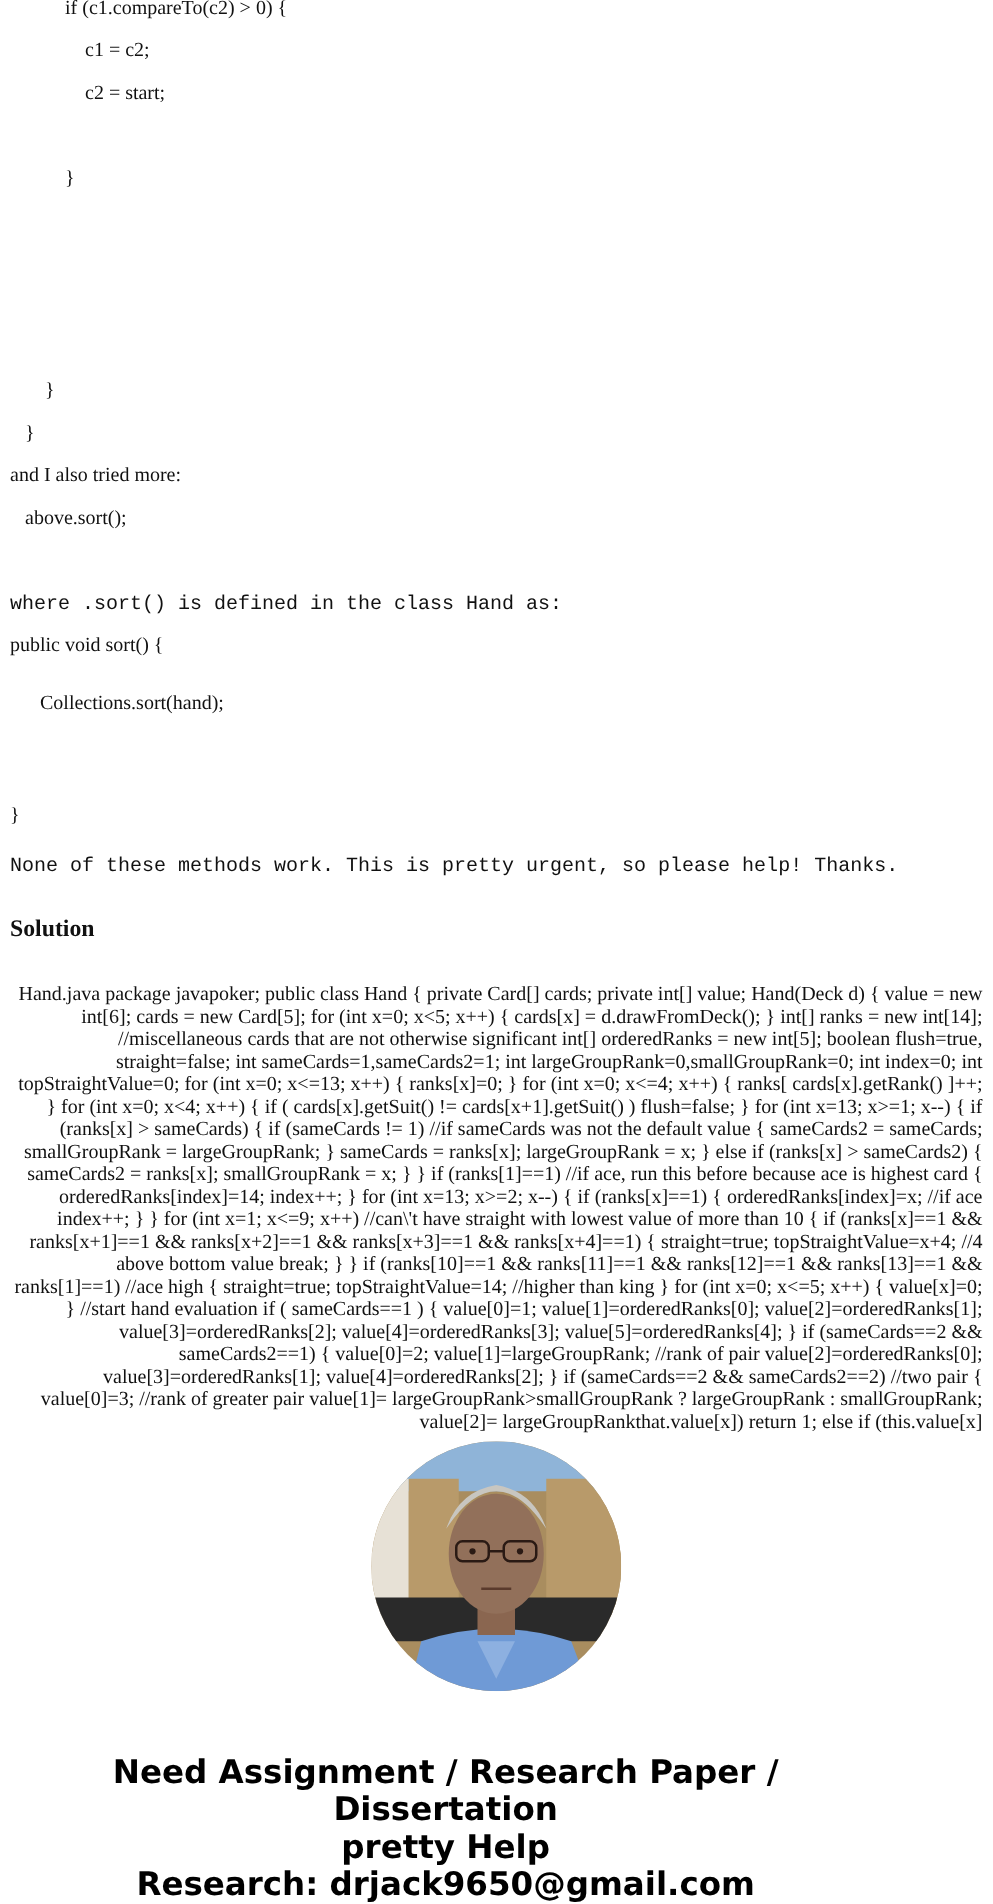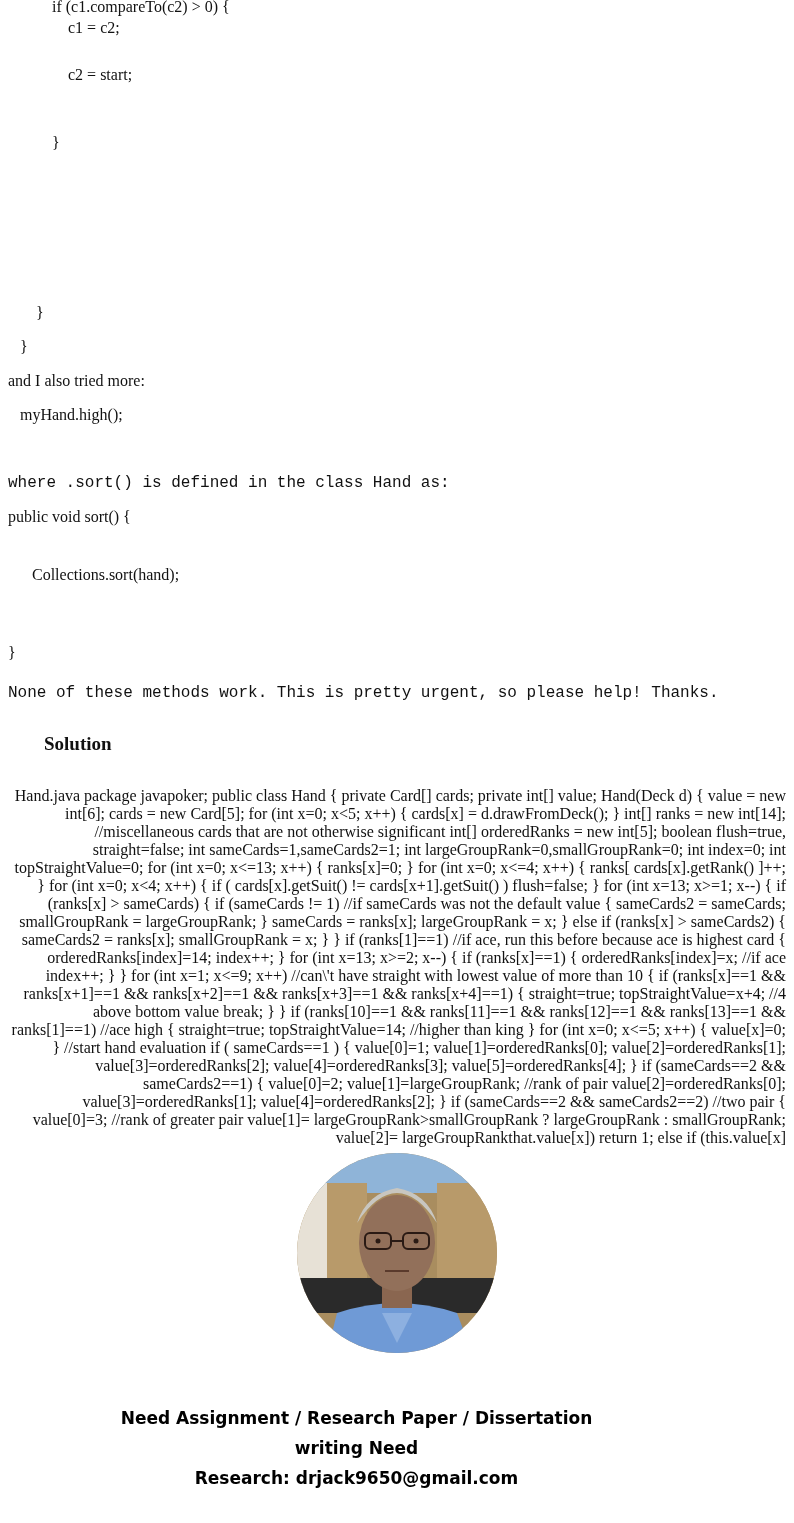--- a/index.html
+++ b/index.html
@@ -72,7 +72,7 @@
 
 <div id="question-code">
     <div class="line" style="top: -2px; left: 52px;">if (c1.compareTo(c2) &gt; 0) {</div>
-    <div class="line" style="top: 19px; left: 68px;">c1 = c2;</div>
+    <div class="line" style="top: 32px; left: 68px;">c1 = c2;</div>
     <div class="line" style="top: 66px; left: 68px;">c2 = start;</div>
     <div class="line" style="top: 134px; left: 52px;">}</div>
     <div class="line" style="top: 304px; left: 36px;">}</div>

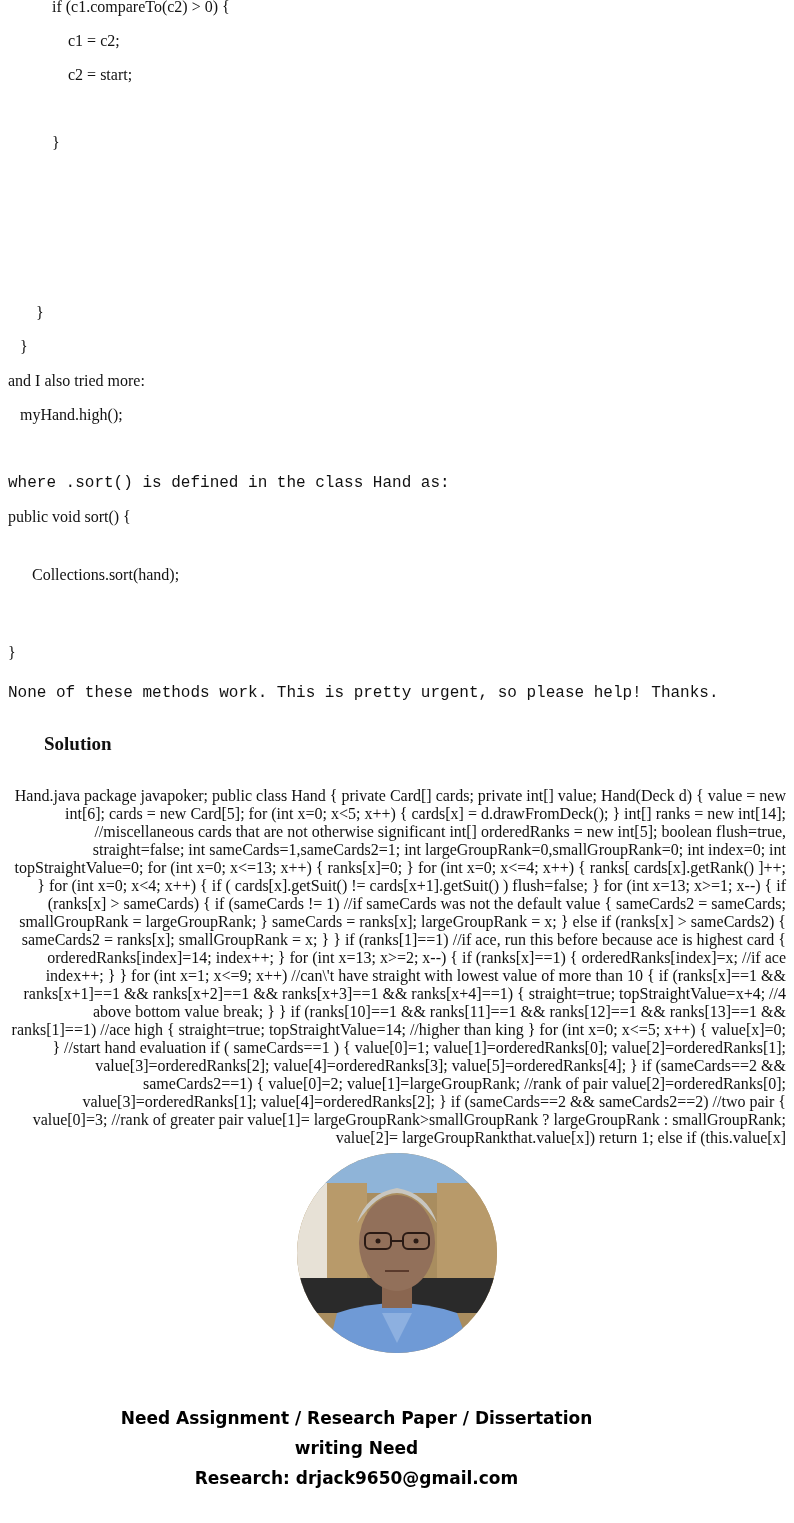--- a/index.html
+++ b/index.html
@@ -78,7 +78,7 @@
     <div class="line" style="top: 304px; left: 36px;">}</div>
     <div class="line" style="top: 338px; left: 20px;">}</div>
     <div class="line" style="top: 372px; left: 8px;">and I also tried more:</div>
-    <div class="line" style="top: 406px; left: 20px;">myHand.high();</div>
+    <div class="line" style="top: 406px; left: 20px;">above.sort();</div>
     <div class="line" style="top: 474px; left: 8px; font-family: Liberation Mono, monospace;">where .sort() is defined in the class Hand as:</div>
     <div class="line" style="top: 508px; left: 8px;">public void sort() {</div>
     <div class="line" style="top: 566px; left: 32px; text-align: right;">Collections.sort(hand);</div>

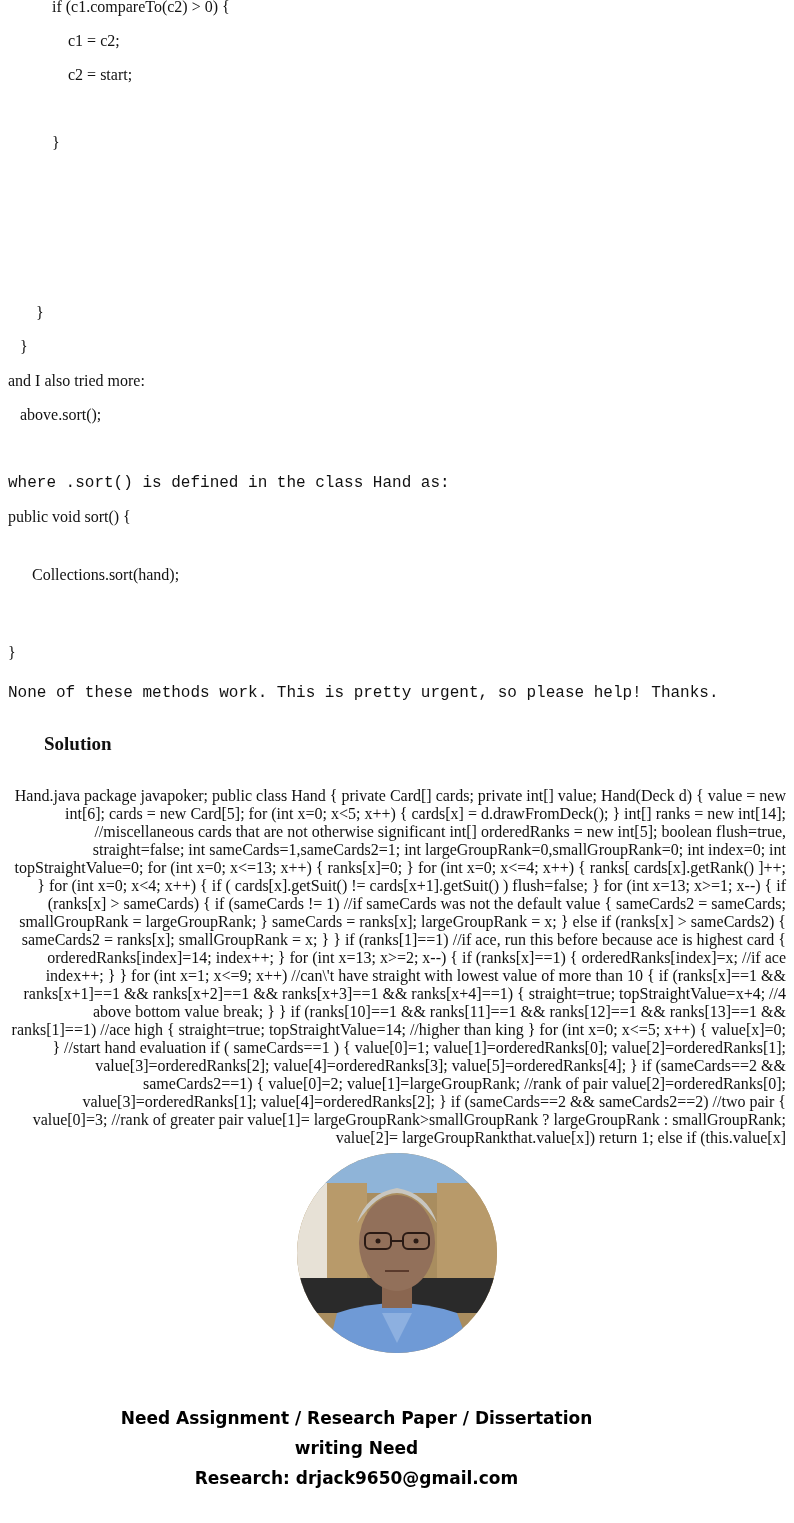--- a/index.html
+++ b/index.html
@@ -81,7 +81,7 @@
     <div class="line" style="top: 406px; left: 20px;">above.sort();</div>
     <div class="line" style="top: 474px; left: 8px; font-family: Liberation Mono, monospace;">where .sort() is defined in the class Hand as:</div>
     <div class="line" style="top: 508px; left: 8px;">public void sort() {</div>
-    <div class="line" style="top: 566px; left: 32px; text-align: right;">Collections.sort(hand);</div>
+    <div class="line" style="top: 554px; left: 32px; text-align: right;">Collections.sort(hand);</div>
     <div class="line" style="top: 644px; left: 8px;">}</div>
     <div class="line" style="top: 684px; left: 8px; font-family: Liberation Mono, monospace;">None of these methods work. This is pretty urgent, so please help! Thanks.</div>
   </div>

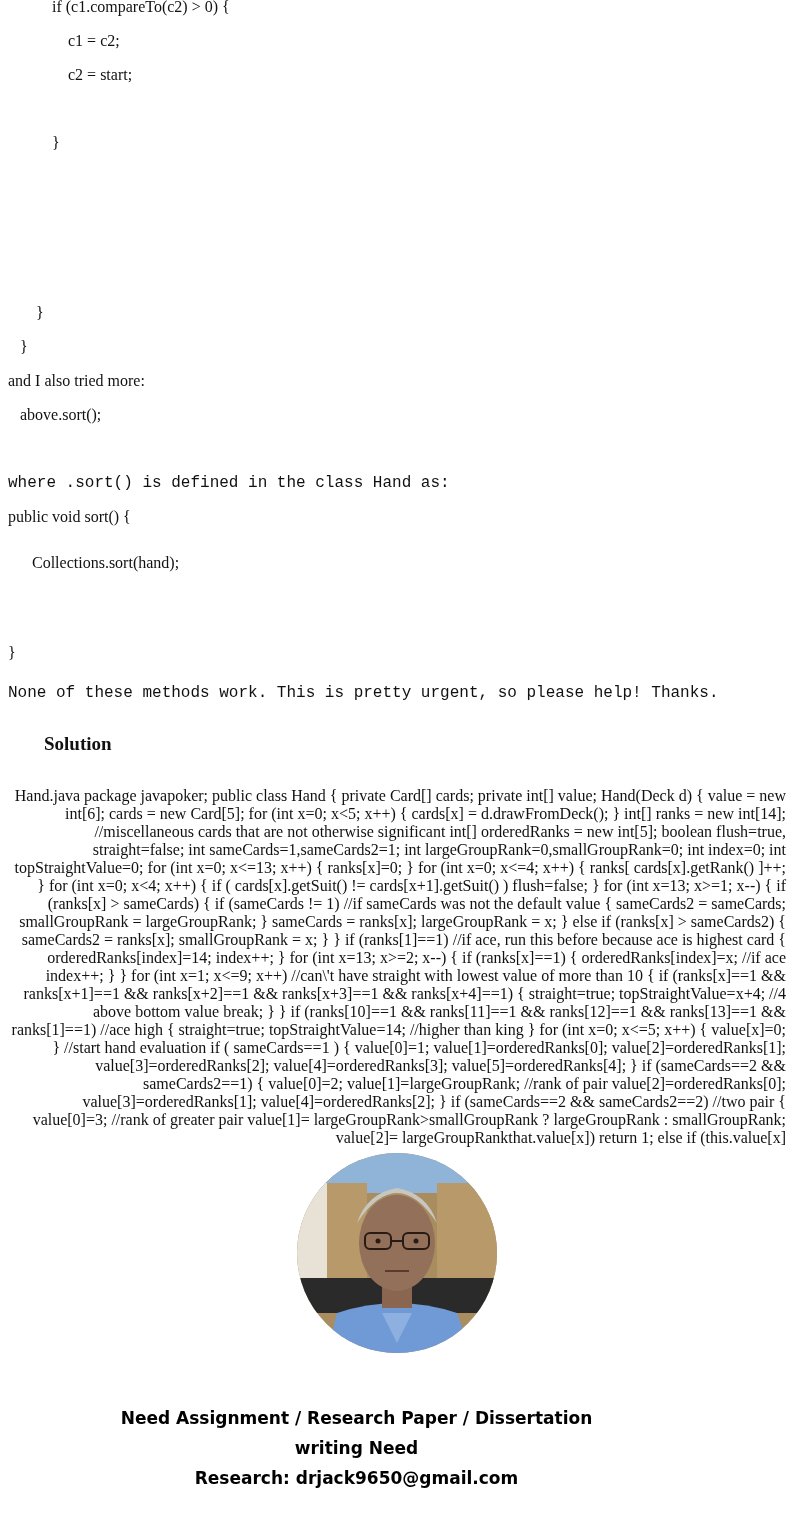--- a/index.html
+++ b/index.html
@@ -30,7 +30,6 @@
       font-size: 19px;
       font-weight: bold;
       line-height: 22px;
-      margin-left: 36px;
     }
     .solution-body {
       position: absolute;

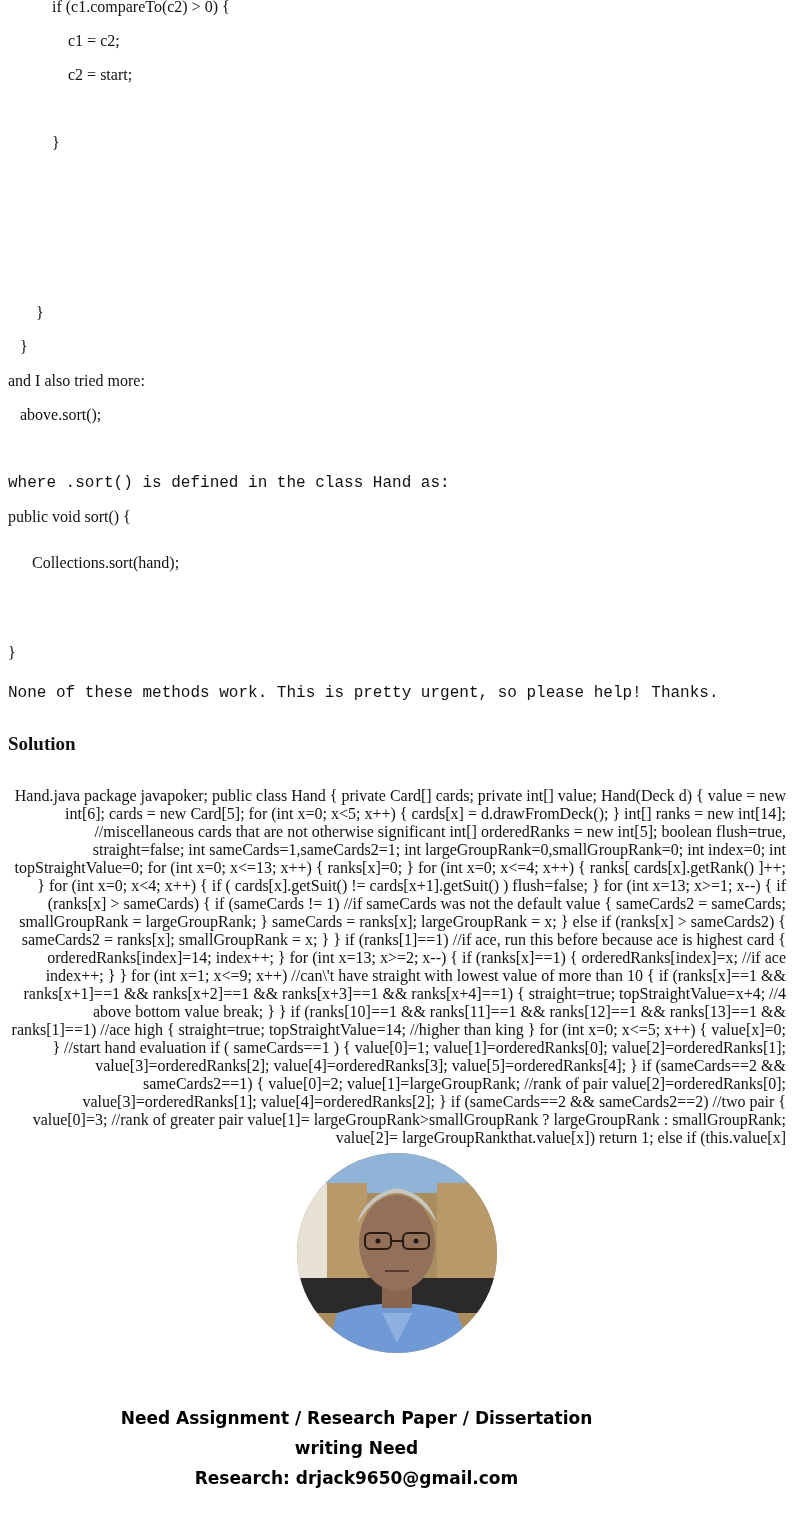--- a/index.html
+++ b/index.html
@@ -61,7 +61,7 @@
       text-align: center;
       font-family: "DejaVu Sans", sans-serif;
       font-weight: bold;
-      font-size: 17px;
+      font-size: 26px;
       line-height: 30px;
       color: #000000;
     }

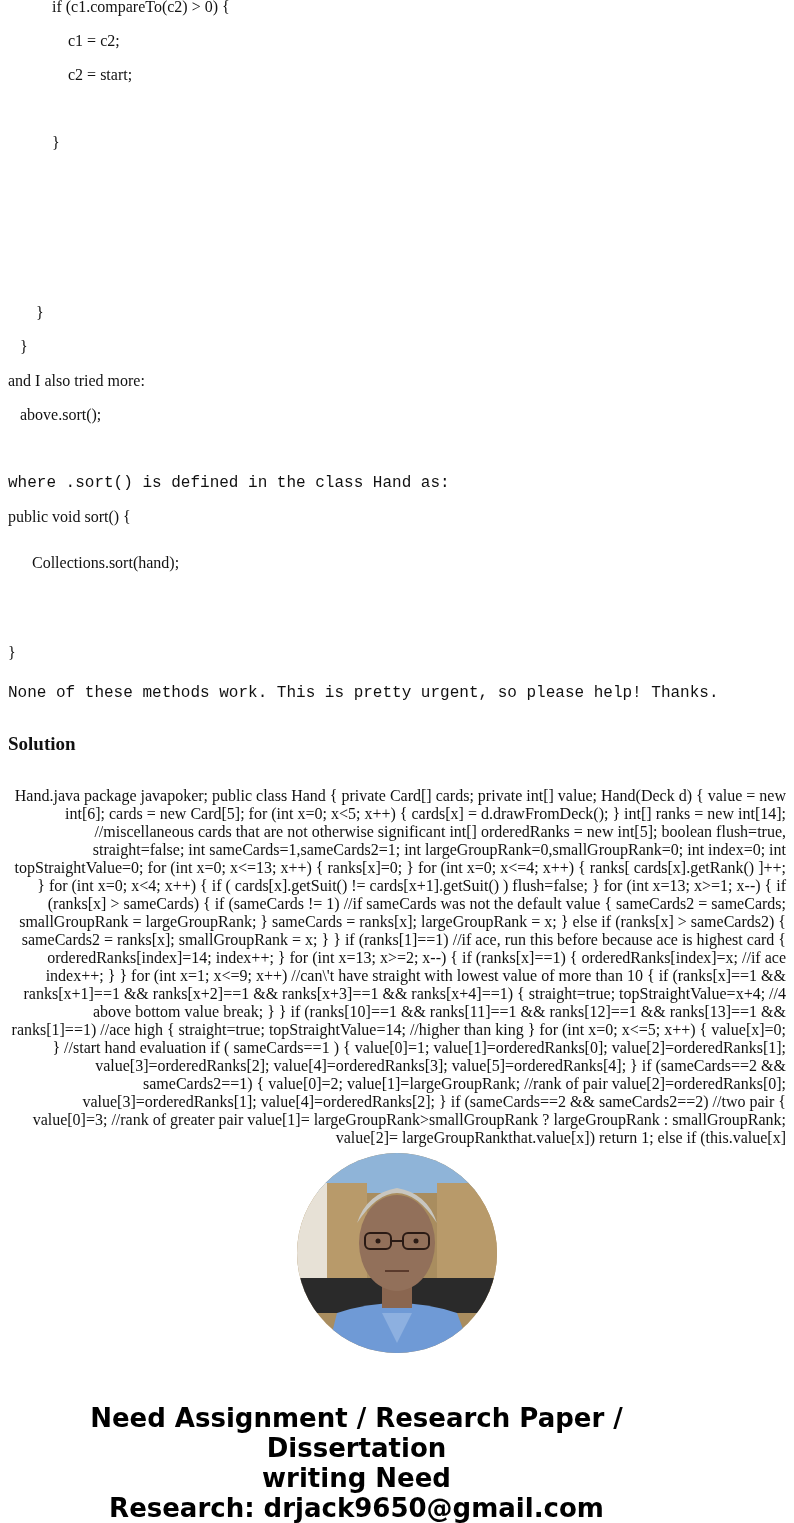--- a/index.html
+++ b/index.html
@@ -113,7 +113,7 @@
 
 <div class="promo">
   <div>Need Assignment / Research Paper / Dissertation</div>
-  <div>writing Need</div>
+  <div>pretty Help</div>
   <div>Research: drjack9650@gmail.com</div>
 </div>
 

